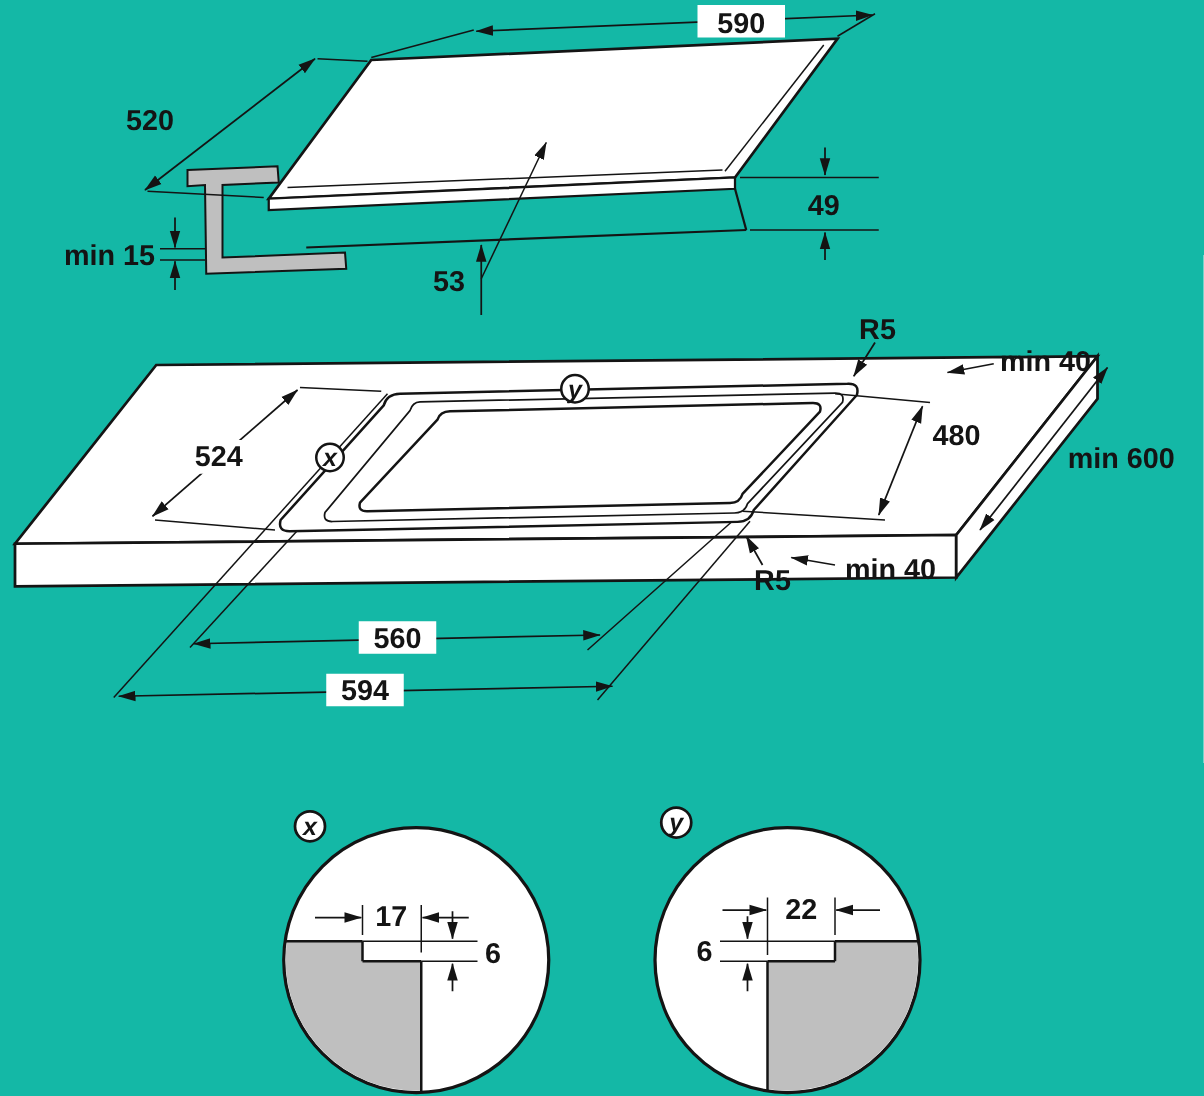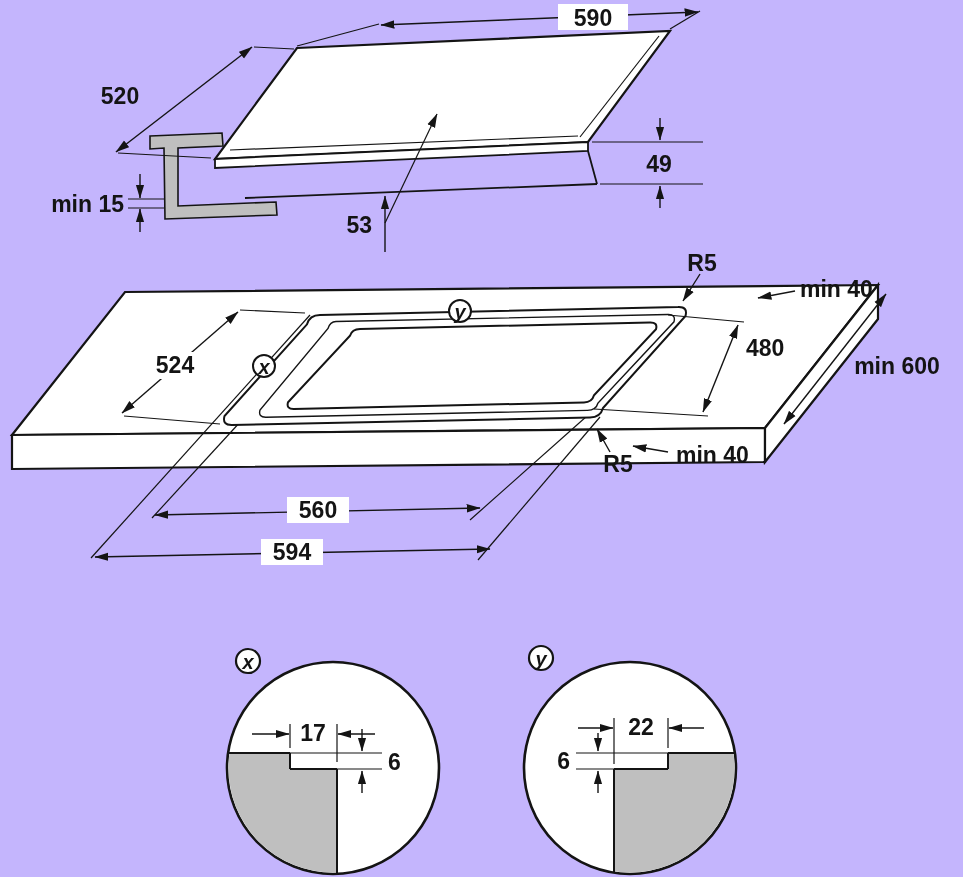--- a/index.html
+++ b/index.html
@@ -3,7 +3,7 @@
 <meta charset="utf-8">
 <style>
   html,body{margin:0;padding:0;background:#ffffff;}
-  .canvas{width:963px;height:877px;background:#c4b5fd;overflow:hidden;}
+  .canvas{width:963px;height:877px;background:#14b8a6;overflow:hidden;}
   svg{display:block;}
   svg text{font-family:"Liberation Sans","DejaVu Sans",sans-serif;font-size:23px;font-weight:600;fill:#141414;}
   svg text.it{font-style:italic;font-size:20px;}

